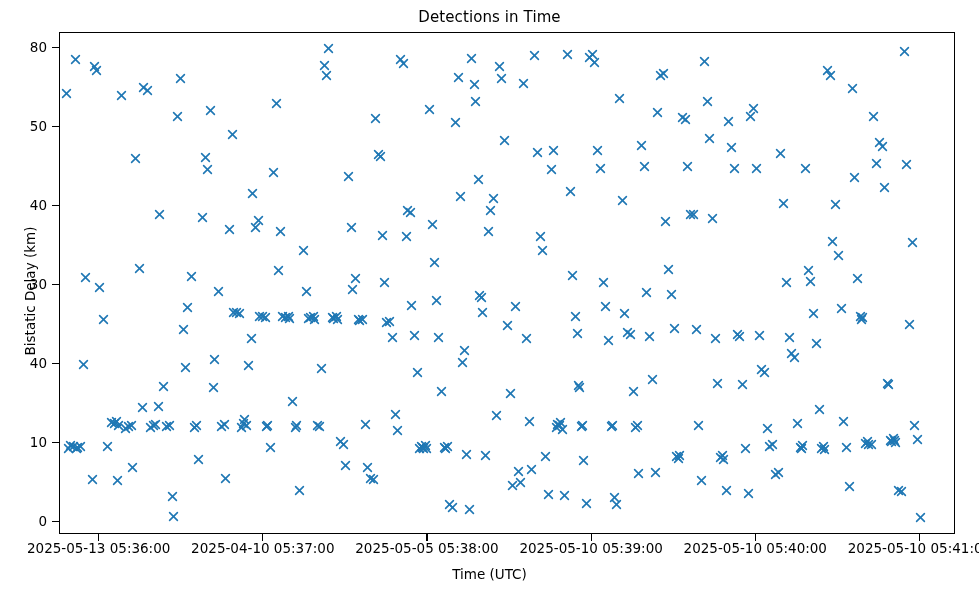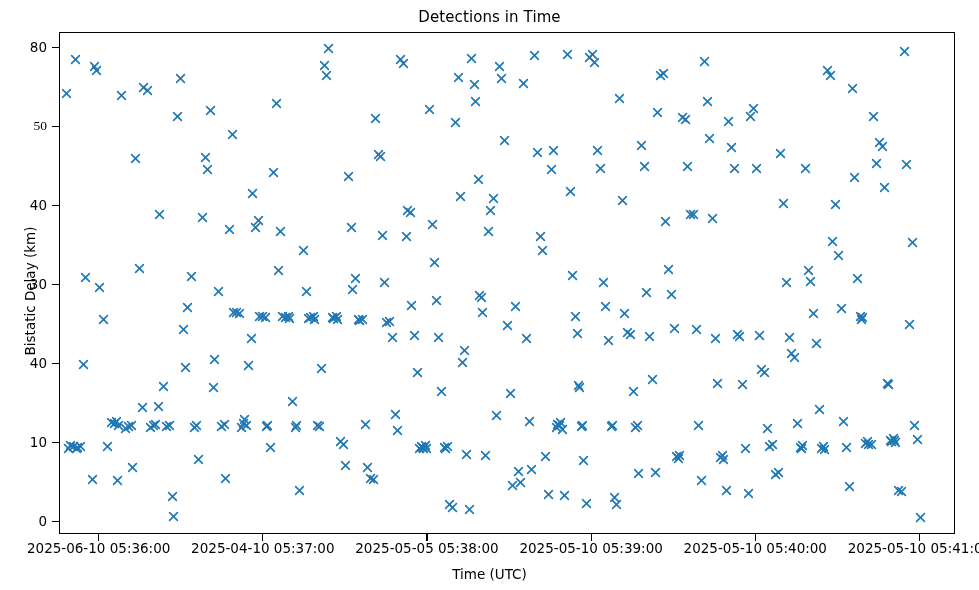--- a/index.html
+++ b/index.html
@@ -130,7 +130,7 @@
       <div class="ytick-label" style="top: 363.241px;">40</div>
       <div class="ytick-label" style="top: 284.186px; text-align: right;">30</div>
       <div class="ytick-label" style="top: 205.131px;">40</div>
-      <div class="ytick-label" style="top: 126.076px; font-family: Liberation Serif, serif;">50</div>
+      <div class="ytick-label" style="top: 126.076px;">50</div>
       <div class="ytick-label" style="top: 47.0205px;">80</div>
     </div>
 

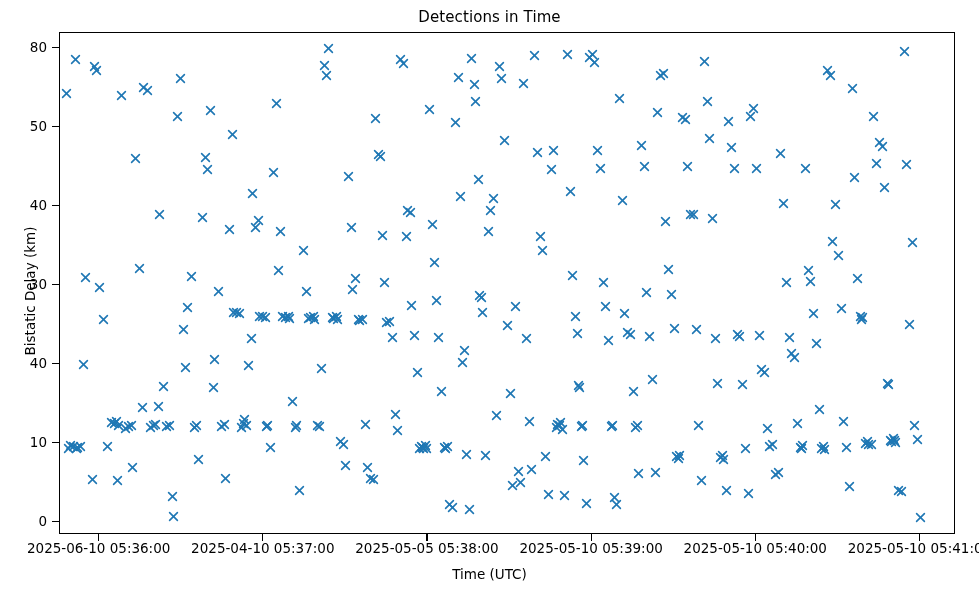--- a/index.html
+++ b/index.html
@@ -2231,7 +2231,7 @@
     <div class="ytick-mark" style="top: 204.631px;"></div>
     <div class="ytick-mark" style="top: 125.576px;"></div>
     <div class="ytick-mark" style="top: 46.5205px;"></div>
-    <div class="xtick-label" style="left: 98.6702px;">2025-06-10 05:36:00</div>
+    <div class="xtick-label" style="left: 98.6702px;">2025-05-13 05:36:00</div>
     <div class="xtick-mark" style="left: 98.1702px;"></div>
     <div class="xtick-label" style="left: 262.823px;">2025-04-10 05:37:00</div>
     <div class="xtick-mark" style="left: 262.323px;"></div>

